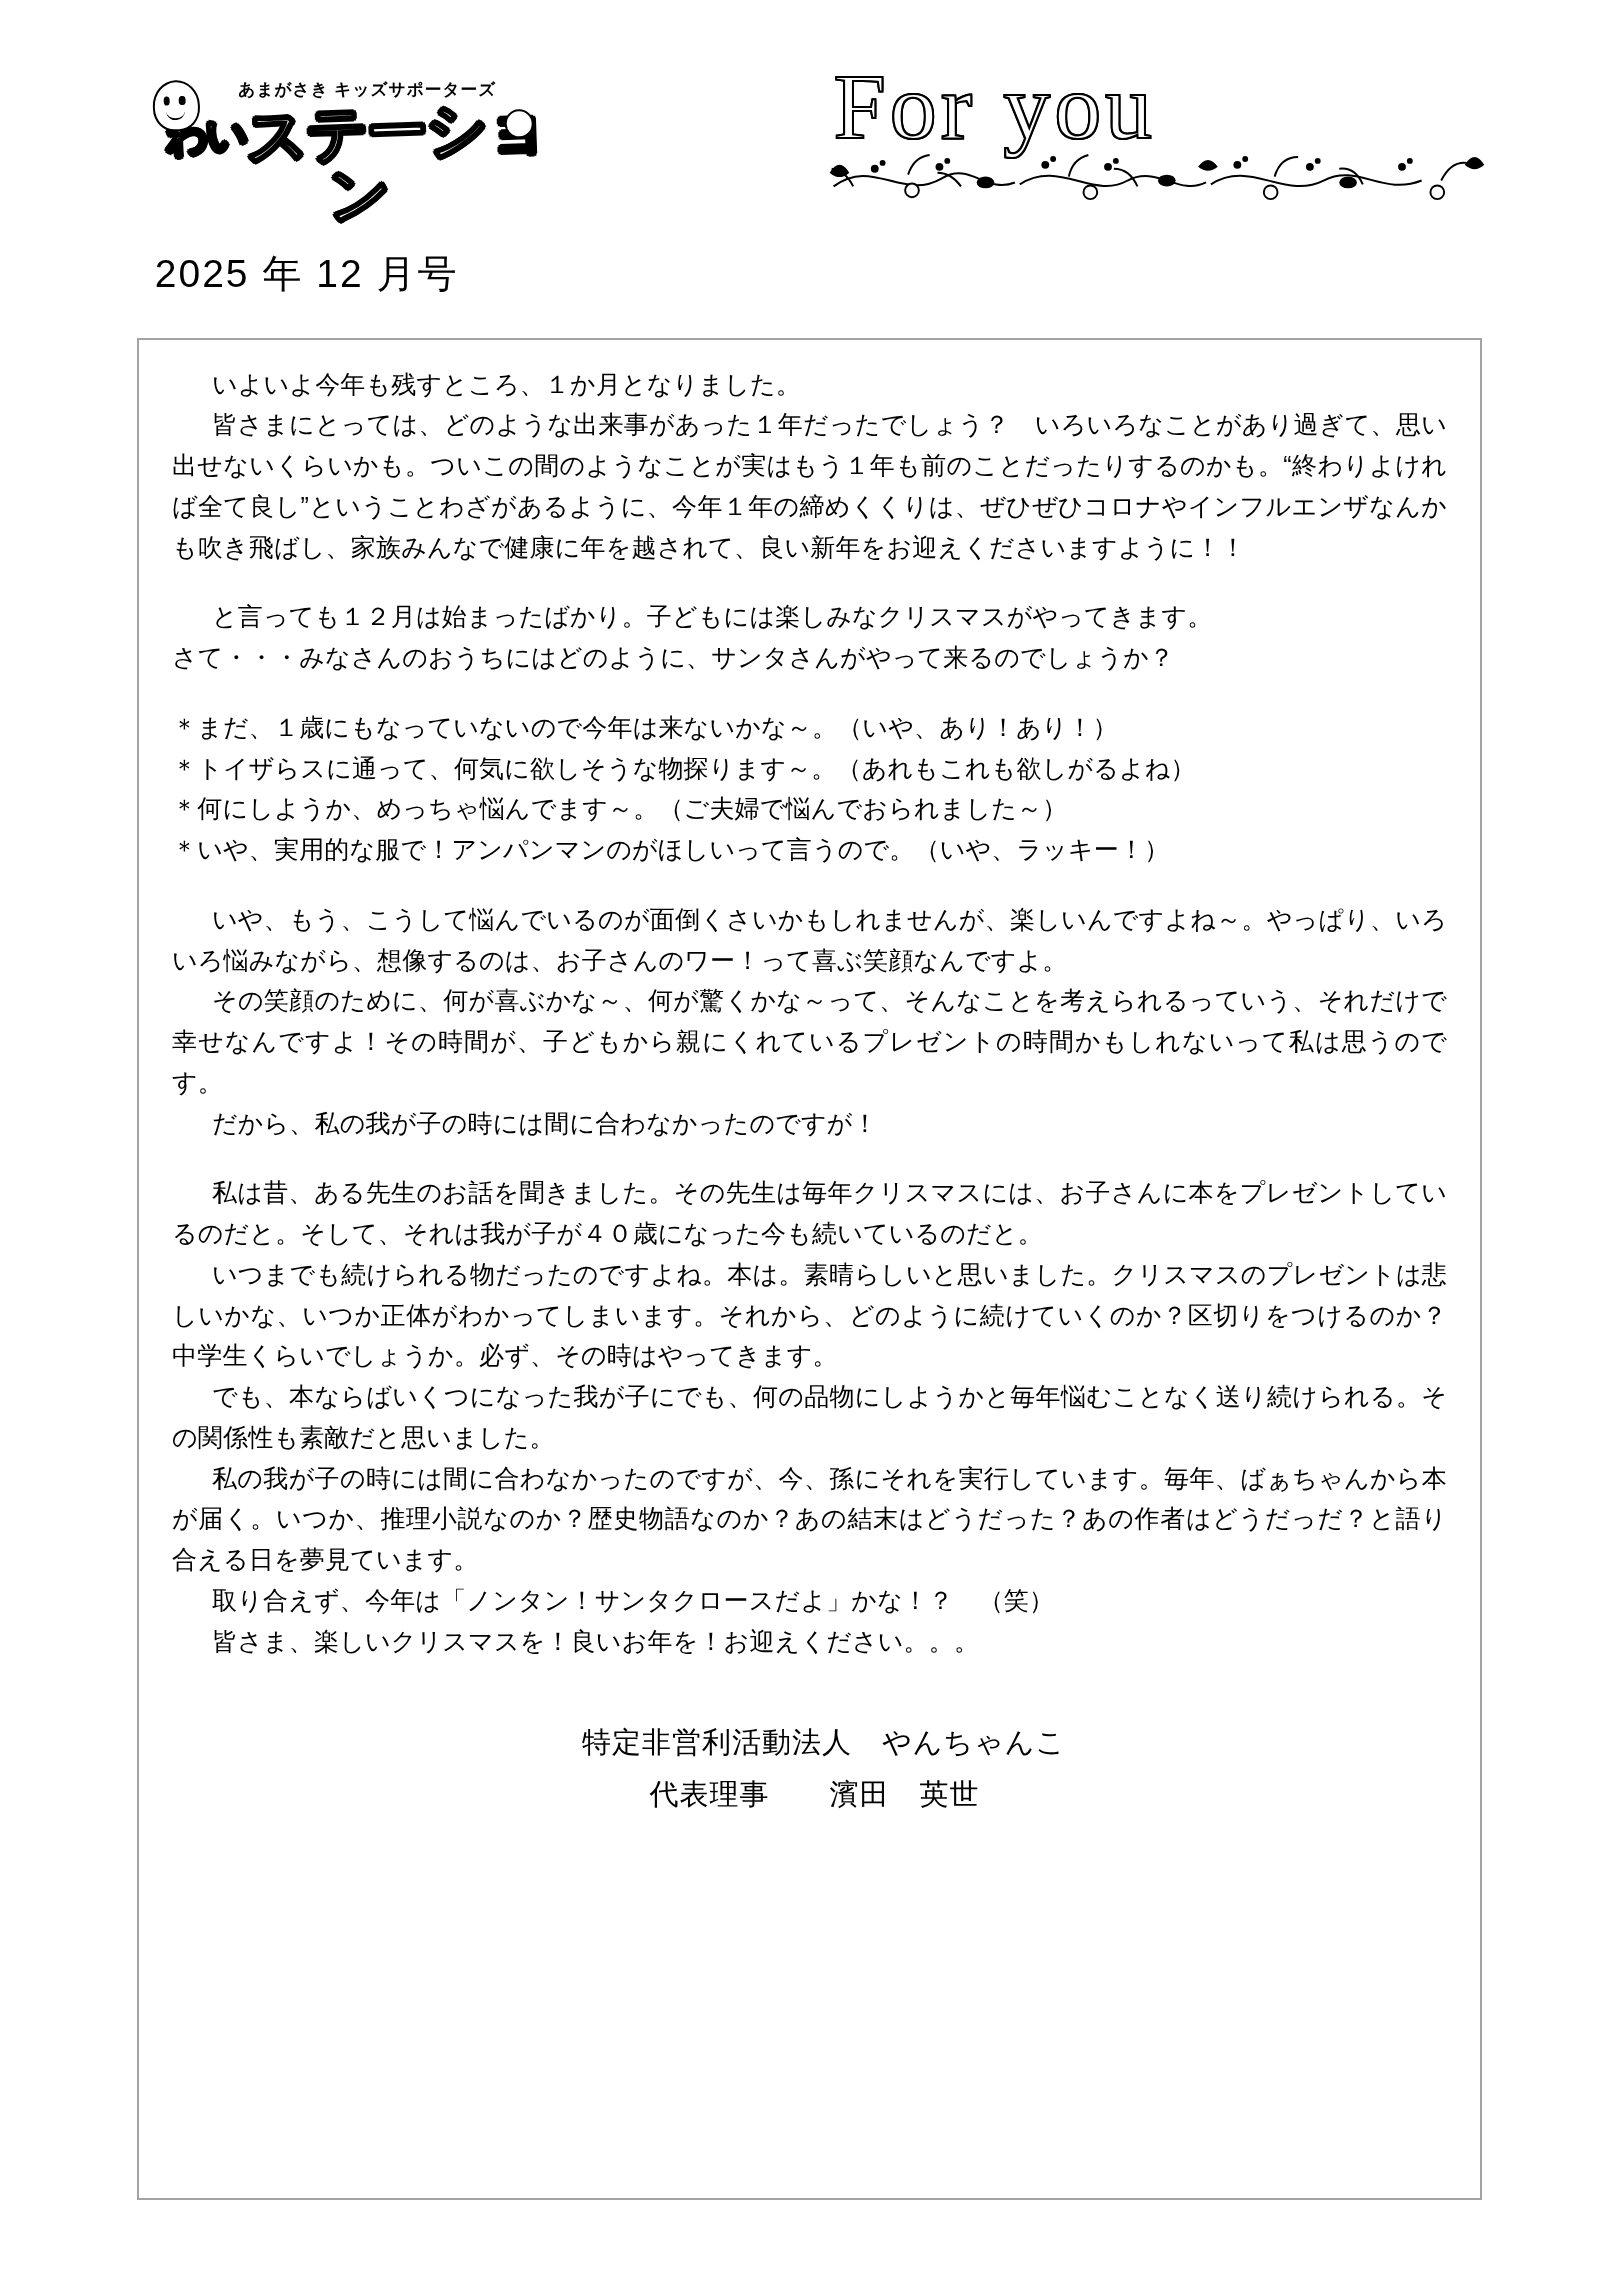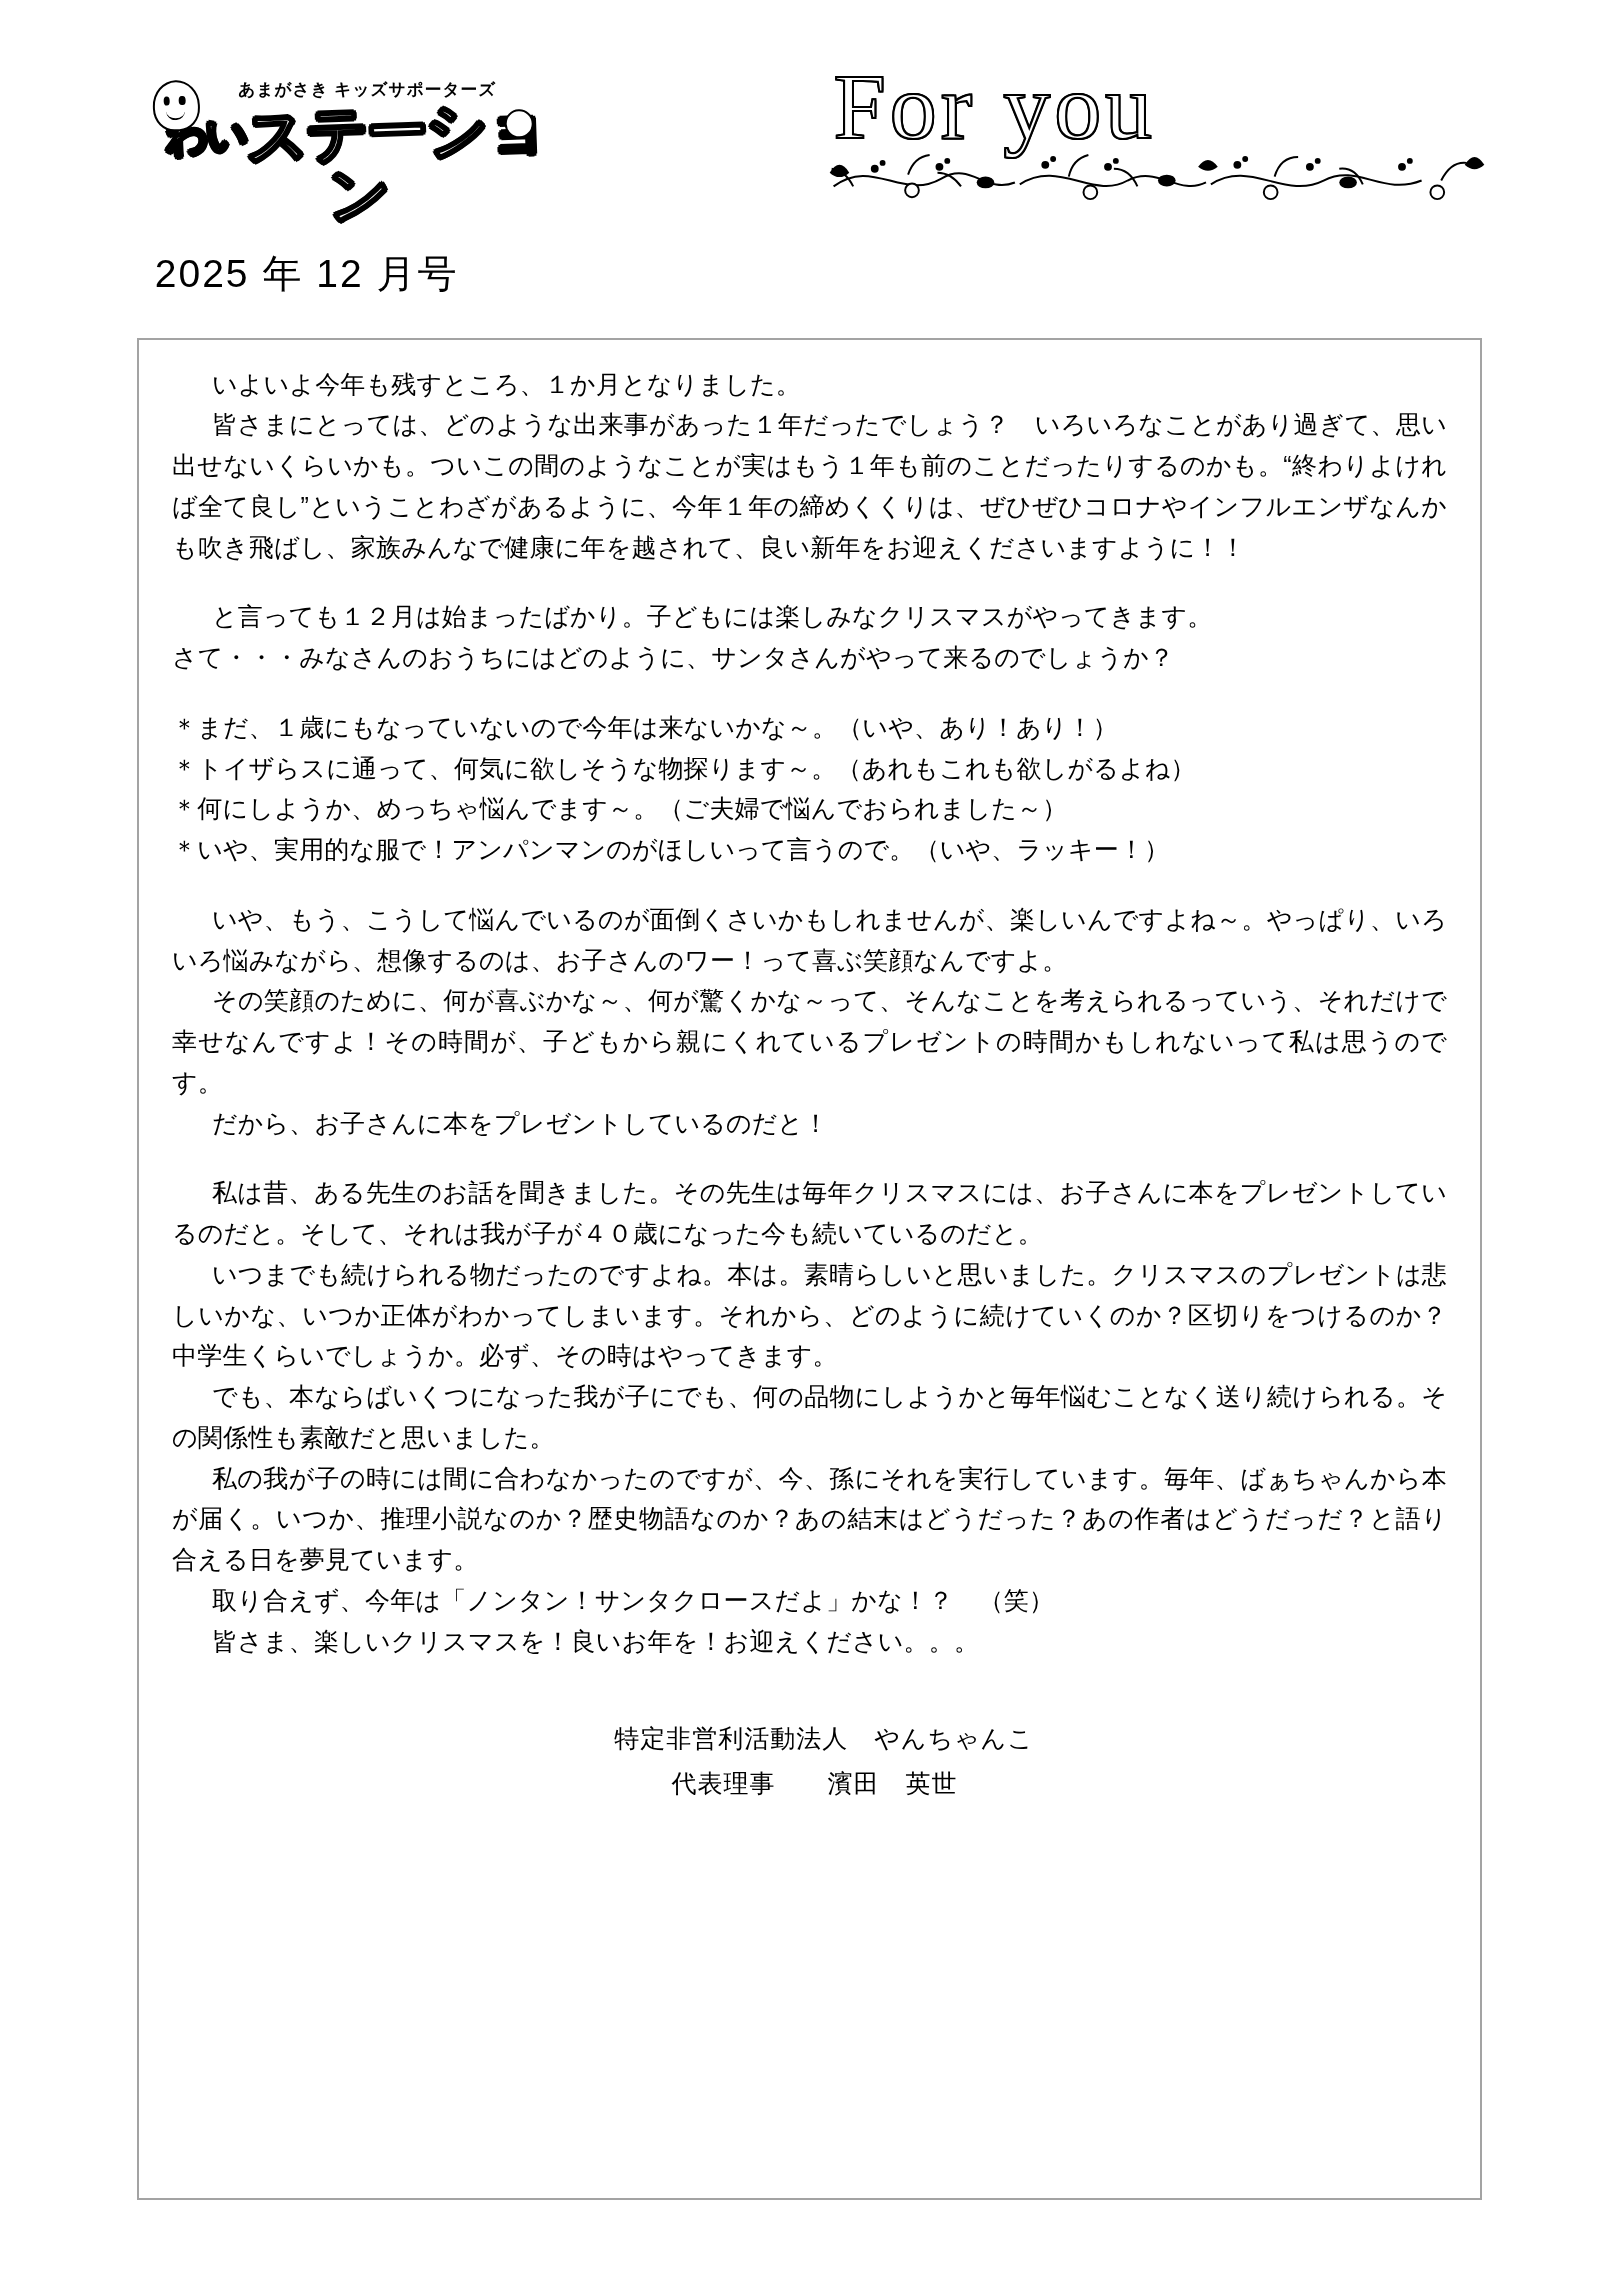--- a/index.html
+++ b/index.html
@@ -255,7 +255,7 @@
 
     <p class="para indent">いや、もう、こうして悩んでいるのが面倒くさいかもしれませんが、楽しいんですよね～。やっぱり、いろいろ悩みながら、想像するのは、お子さんのワー！って喜ぶ笑顔なんですよ。</p>
     <p class="para indent">その笑顔のために、何が喜ぶかな～、何が驚くかな～って、そんなことを考えられるっていう、それだけで幸せなんですよ！その時間が、子どもから親にくれているプレゼントの時間かもしれないって私は思うのです。</p>
-    <p class="para indent">だから、お子さんに本をプレゼントしているのだと！</p>
+    <p class="para indent">だから、私の我が子の時には間に合わなかったのですが！</p>
 
     <div class="spacer"></div>
 

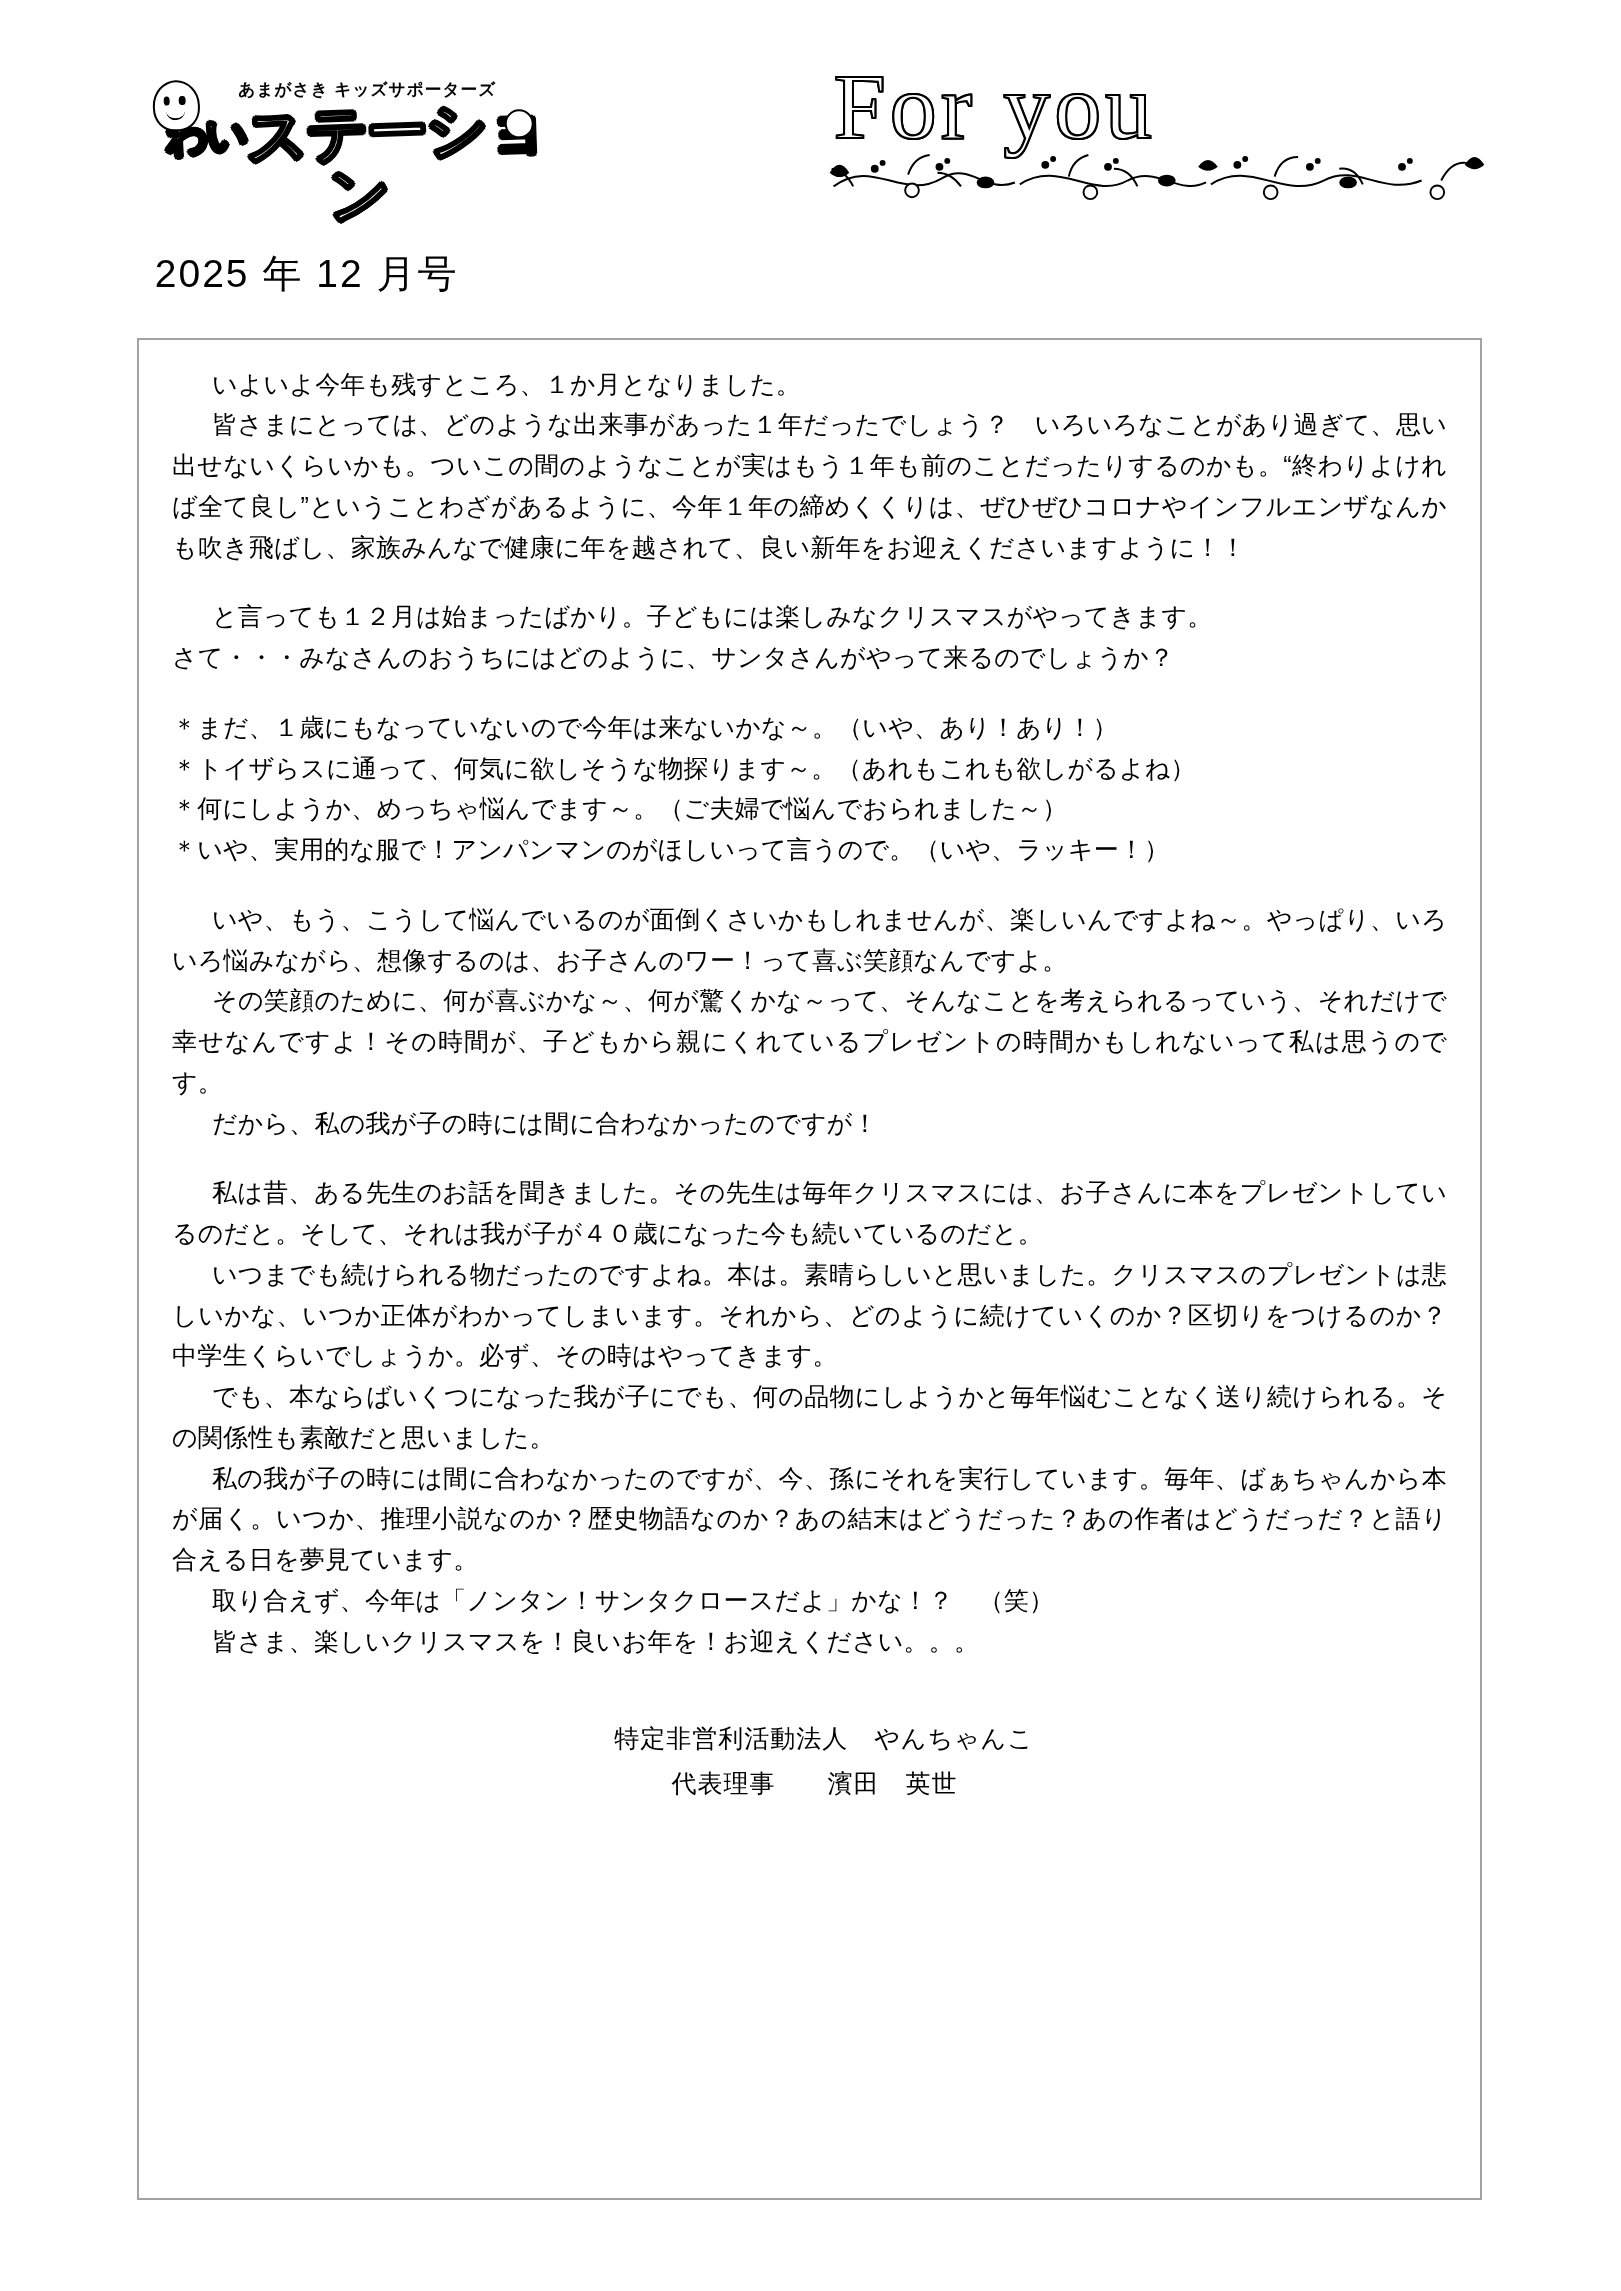--- a/index.html
+++ b/index.html
@@ -159,7 +159,7 @@
   .sign {
     margin-top: 55px;
     text-align: center;
-    font-size: 25px;
+    font-size: 29px;
     line-height: 1.8;
   }
   .sign .line1 { letter-spacing: 1px; padding-left: 29px;}

